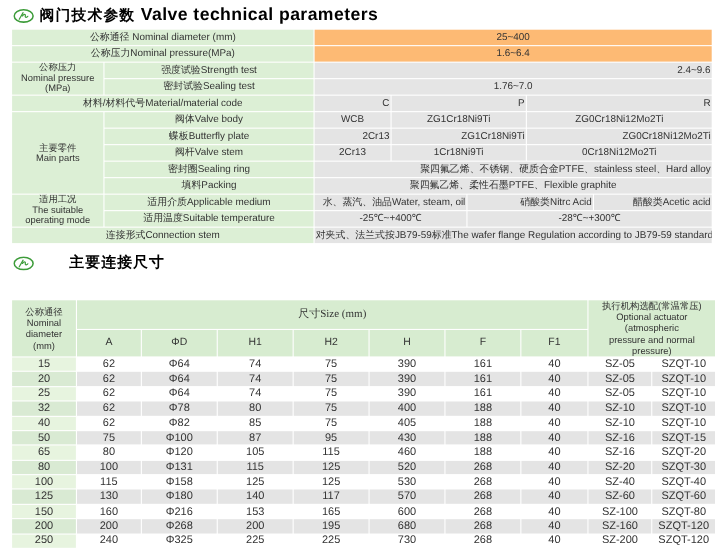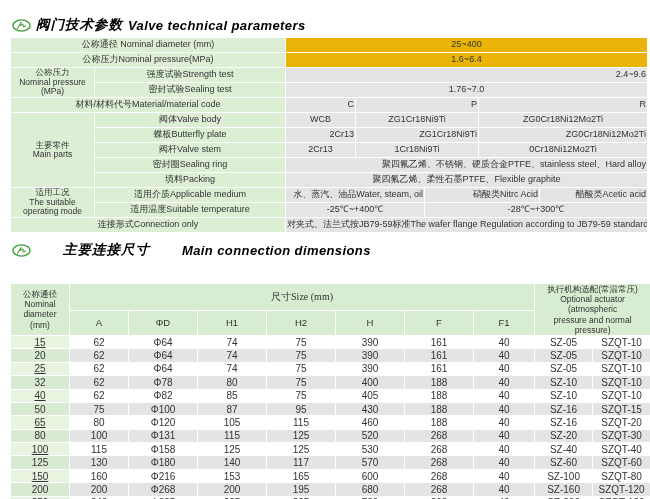--- a/index.html
+++ b/index.html
@@ -10,7 +10,7 @@
   }
   .section-title{
     display:flex;align-items:center;gap:5px;
-    margin:16px 0 3px 12px;font-weight:bold;color:#000;font-style:italic;
+    margin:5px 0 3px 12px;font-weight:bold;color:#000;
   }
   .section-title .zh{font-size:13.5px;letter-spacing:1px;}
   .section-title .en{font-size:13px;letter-spacing:.4px;}

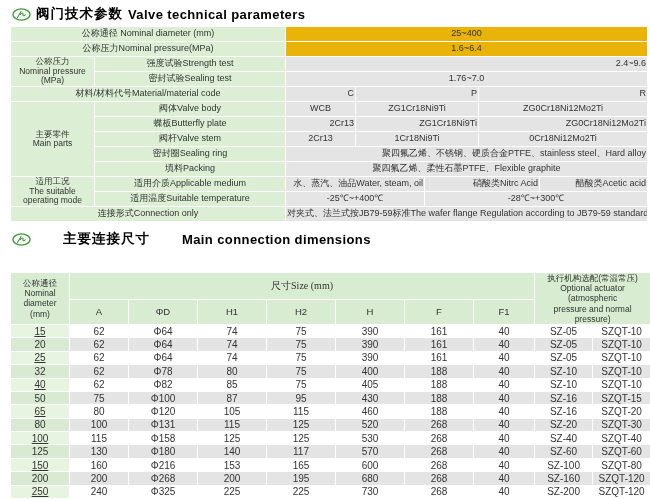--- a/index.html
+++ b/index.html
@@ -13,7 +13,7 @@
     margin:5px 0 3px 12px;font-weight:bold;color:#000;
   }
   .section-title .zh{font-size:13.5px;letter-spacing:1px;}
-  .section-title .en{font-size:13px;letter-spacing:.4px;}
+  .section-title .en{font-size:16px;letter-spacing:.4px;}
   .logo{display:inline-flex;align-items:center;}
   table{
     border-collapse:separate;border-spacing:1.5px;table-layout:fixed;

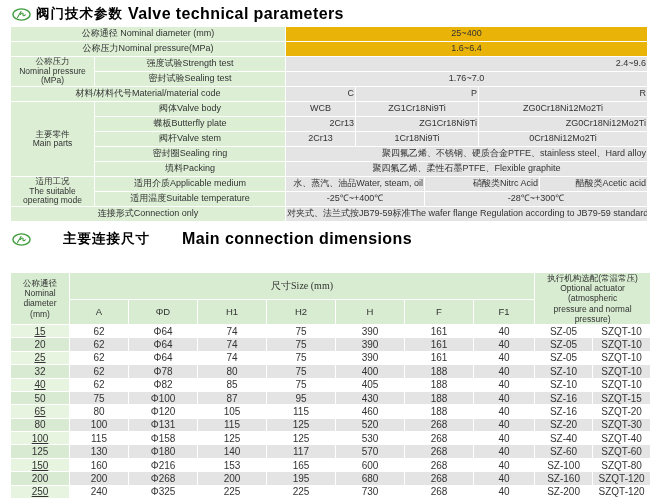--- a/index.html
+++ b/index.html
@@ -24,7 +24,7 @@
   .t1{font-size:9px;}
   .t1 td{height:14px;line-height:1.1;white-space:nowrap;}
   .lbl{background:#dcefd5;margin-top:45px;}
-  .bg-green{background:#eab308;}
+  .bg-green{background:#fdba74;}
   .bg-gray{background:#e4e4e4;text-align:right;}
   .bg-white{background:#e5e5e5;}
   .multiline{font-size:8.5px;line-height:1.2;white-space:normal;}

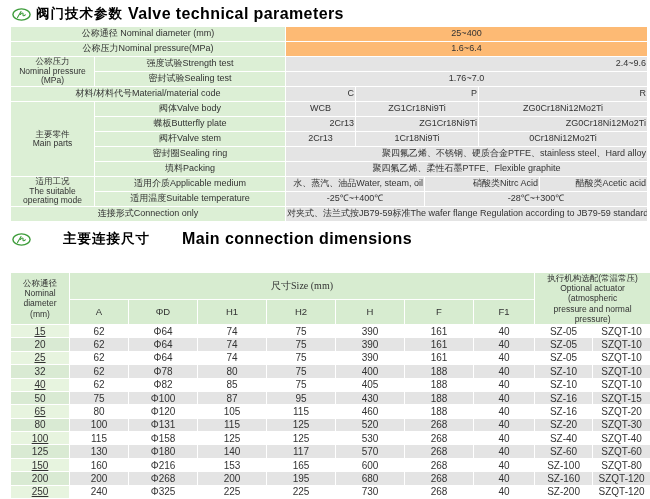--- a/index.html
+++ b/index.html
@@ -141,7 +141,7 @@
       <td colspan="3" class="bg-white">-28℃~+300℃</td>
     </tr>
     <tr>
-      <td colspan="2" class="lbl">连接形式Connection only</td>
+      <td colspan="2" class="lbl">连接形式Connection stem</td>
       <td colspan="5" class="bg-gray">对夹式、法兰式按JB79-59标准The wafer flange Regulation according to JB79-59 standard</td>
     </tr>
   </tbody>

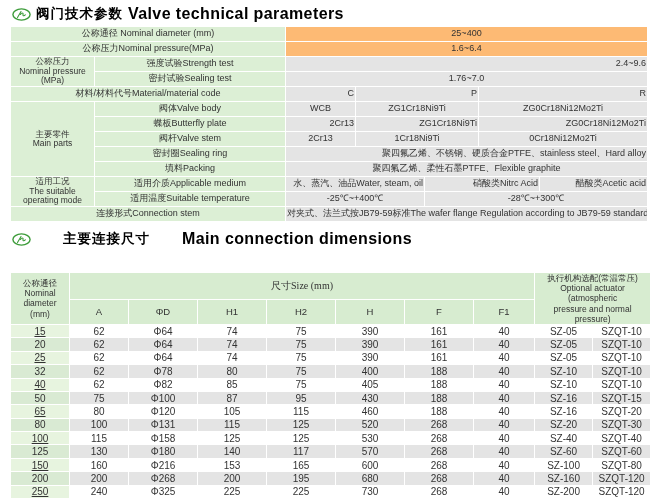--- a/index.html
+++ b/index.html
@@ -155,7 +155,6 @@
       </svg>
     </span>
     <span class="zh">主要连接尺寸</span>
-    <span class="en">Main connection dimensions</span>
   </div>
 
   <table class="t2">

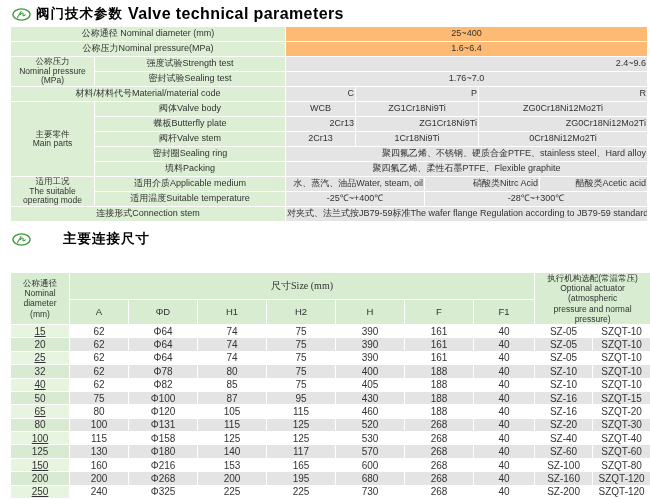--- a/index.html
+++ b/index.html
@@ -36,7 +36,7 @@
   .t2 tbody td{height:12.4px;white-space:nowrap;}
   .t2 tbody tr.odd td{background:#ffffff;}
   .t2 tbody tr.even td{background:#e4e4e4;}
-  .t2 tbody tr.odd td.dn{background:#e7f4df;text-decoration:underline;}
+  .t2 tbody tr.odd td.dn{background:#e7f4df;}
   .t2 tbody tr.even td.dn{background:#d9ead3;}
   .note{margin:4px 0 0 10px;font-size:8.8px;color:#111;white-space:nowrap;}
 </style>

